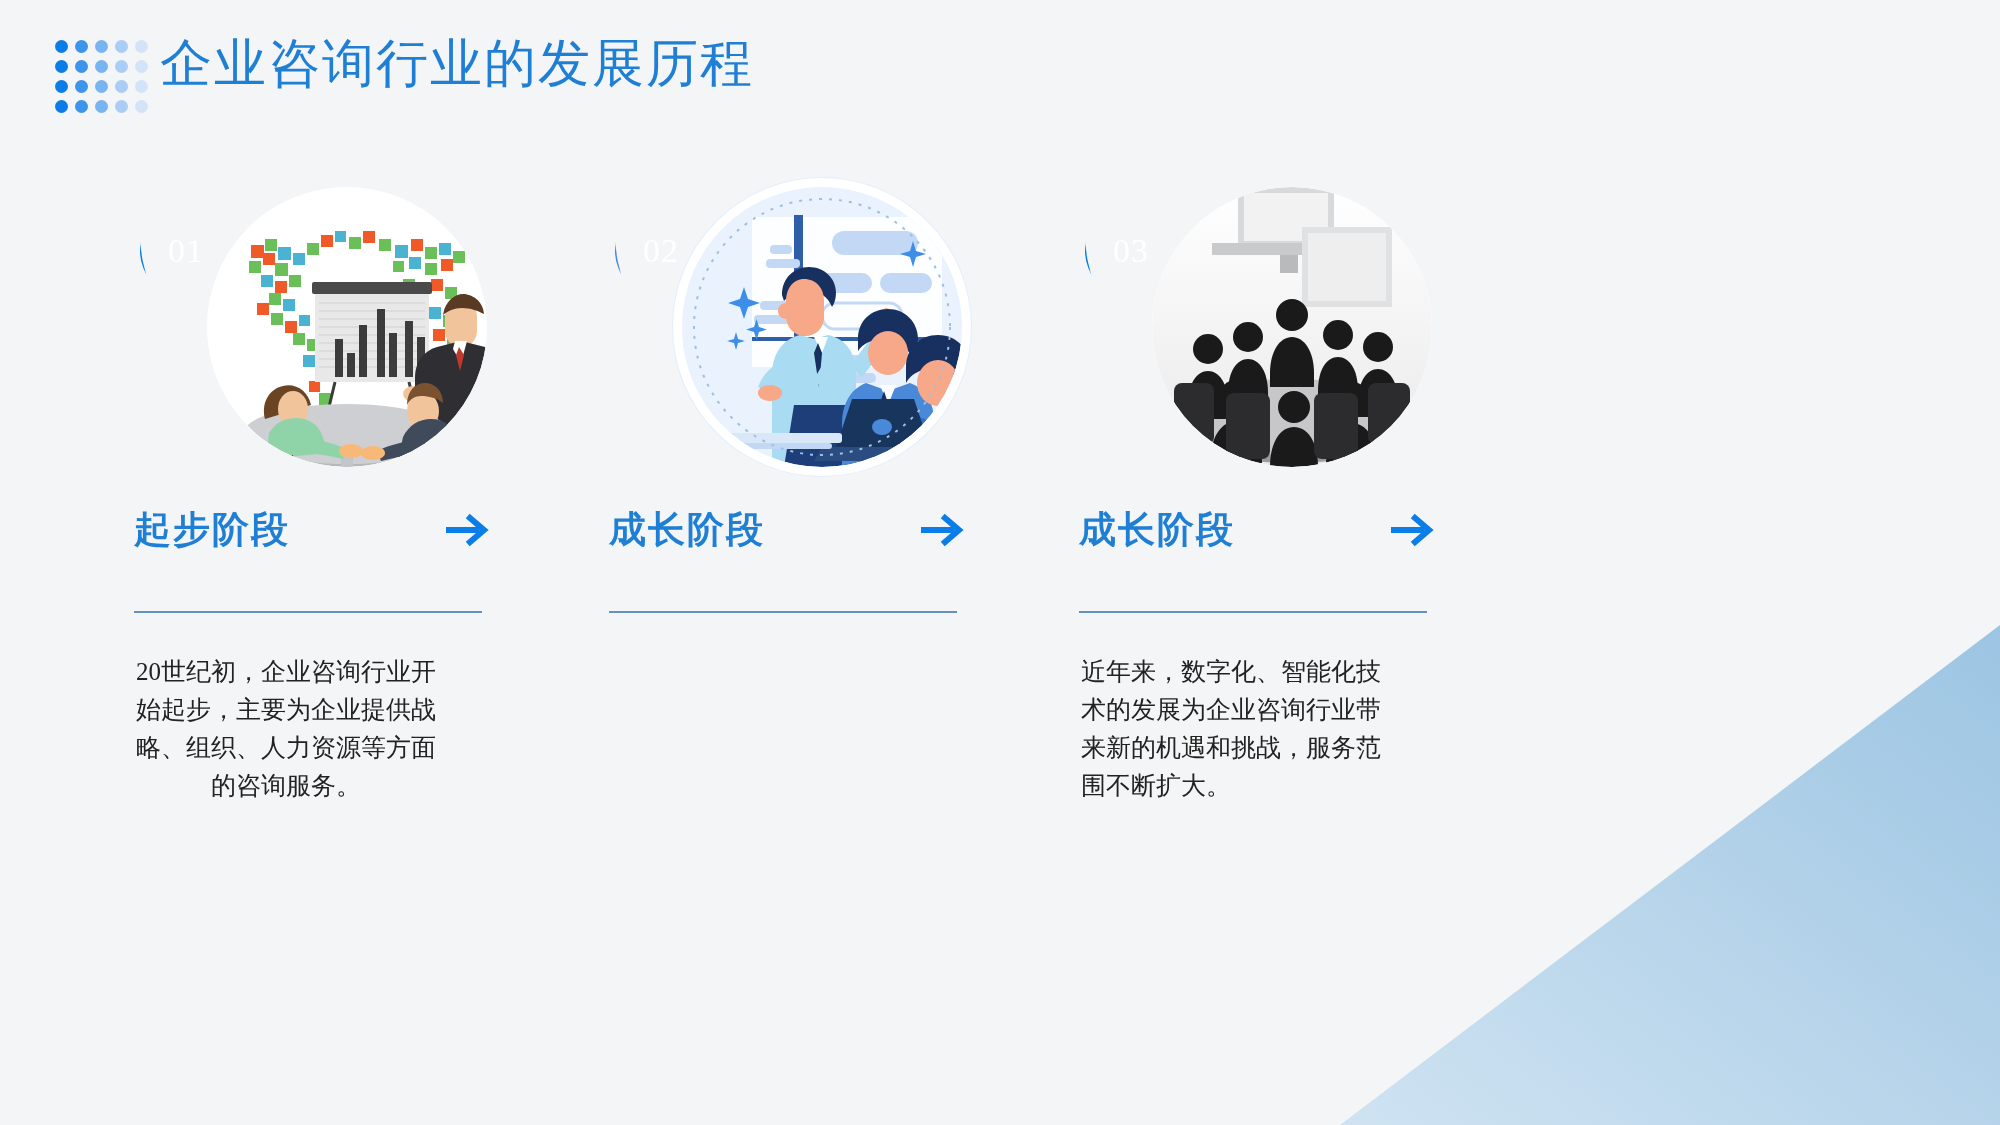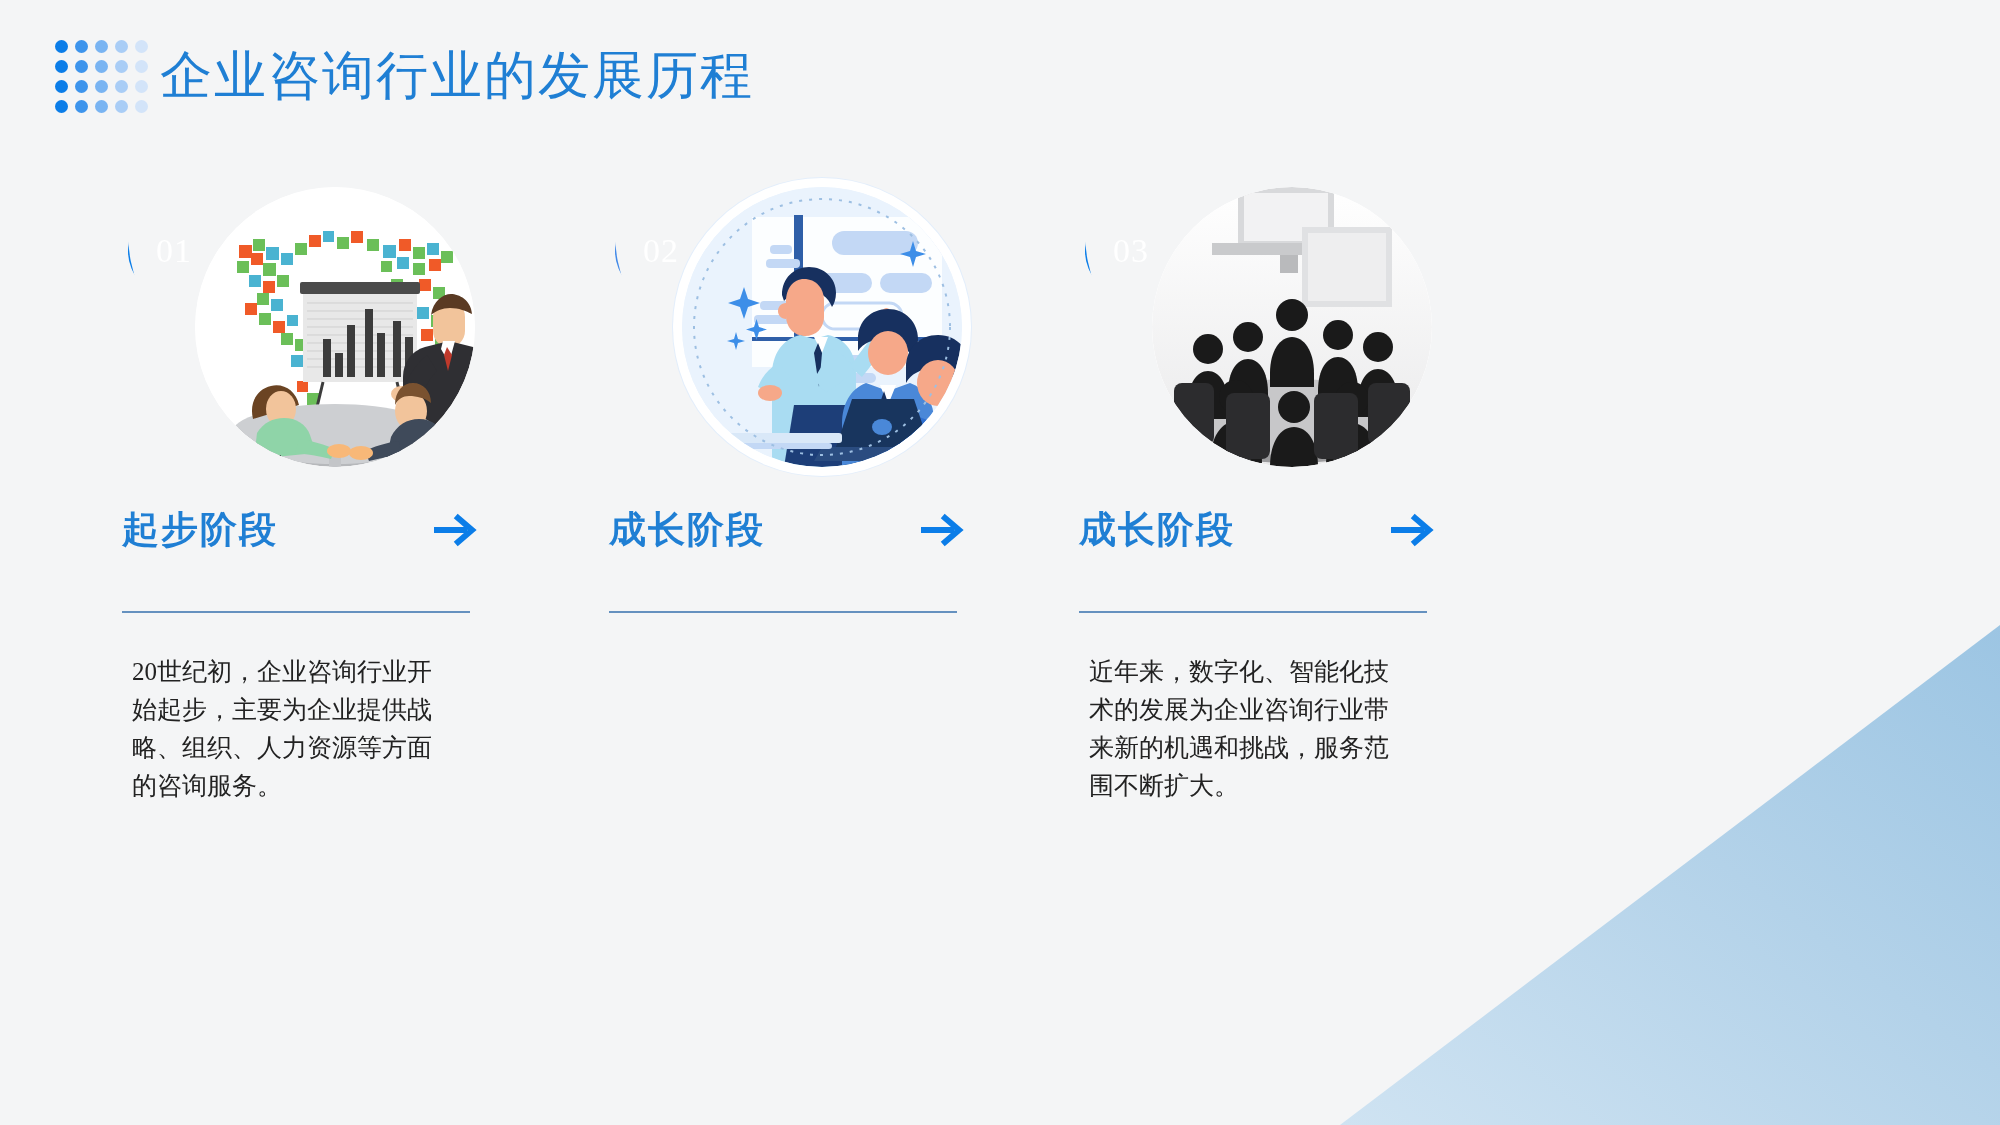--- a/index.html
+++ b/index.html
@@ -27,7 +27,7 @@
   .dotgrid i{display:block;width:13px;height:13px;border-radius:50%;}
 
   .slide-title{
-    position:absolute;left:160px;top:44px;
+    position:absolute;left:160px;top:32px;
     font-size:52px;line-height:64px;
     color:#1f7fd4;letter-spacing:2px;
     font-family:"Liberation Serif","DejaVu Serif",serif;

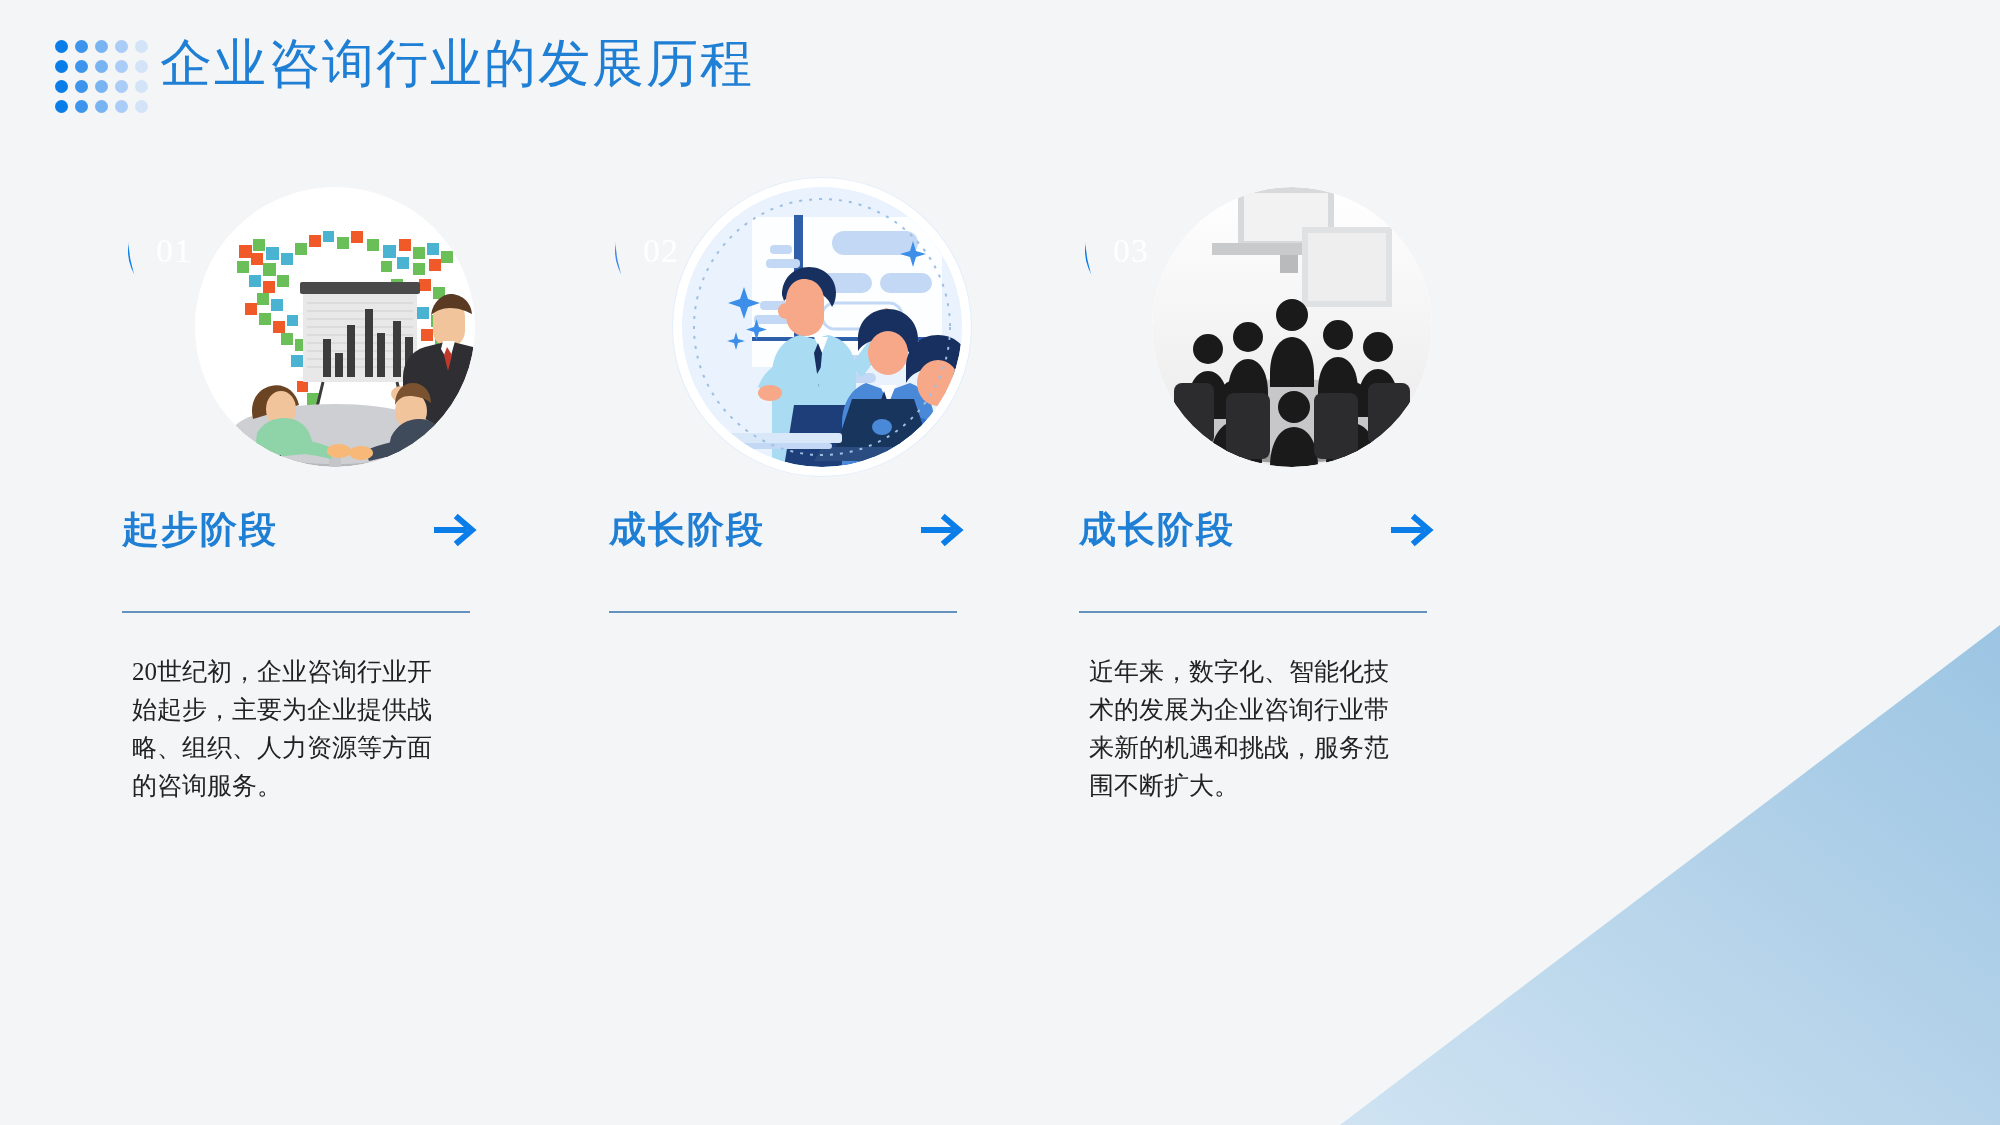--- a/index.html
+++ b/index.html
@@ -37,7 +37,7 @@
   
   .cards{position:absolute;left:0;top:175px;width:100%;height:780px;}
   .card{position:absolute;top:0;width:470px;height:780px;}
-  .card.c1{left:108px;}
+  .card.c1{left:120px;text-align:center;}
   .card.c2{left:595px;}
   .card.c3{left:1065px;}
 

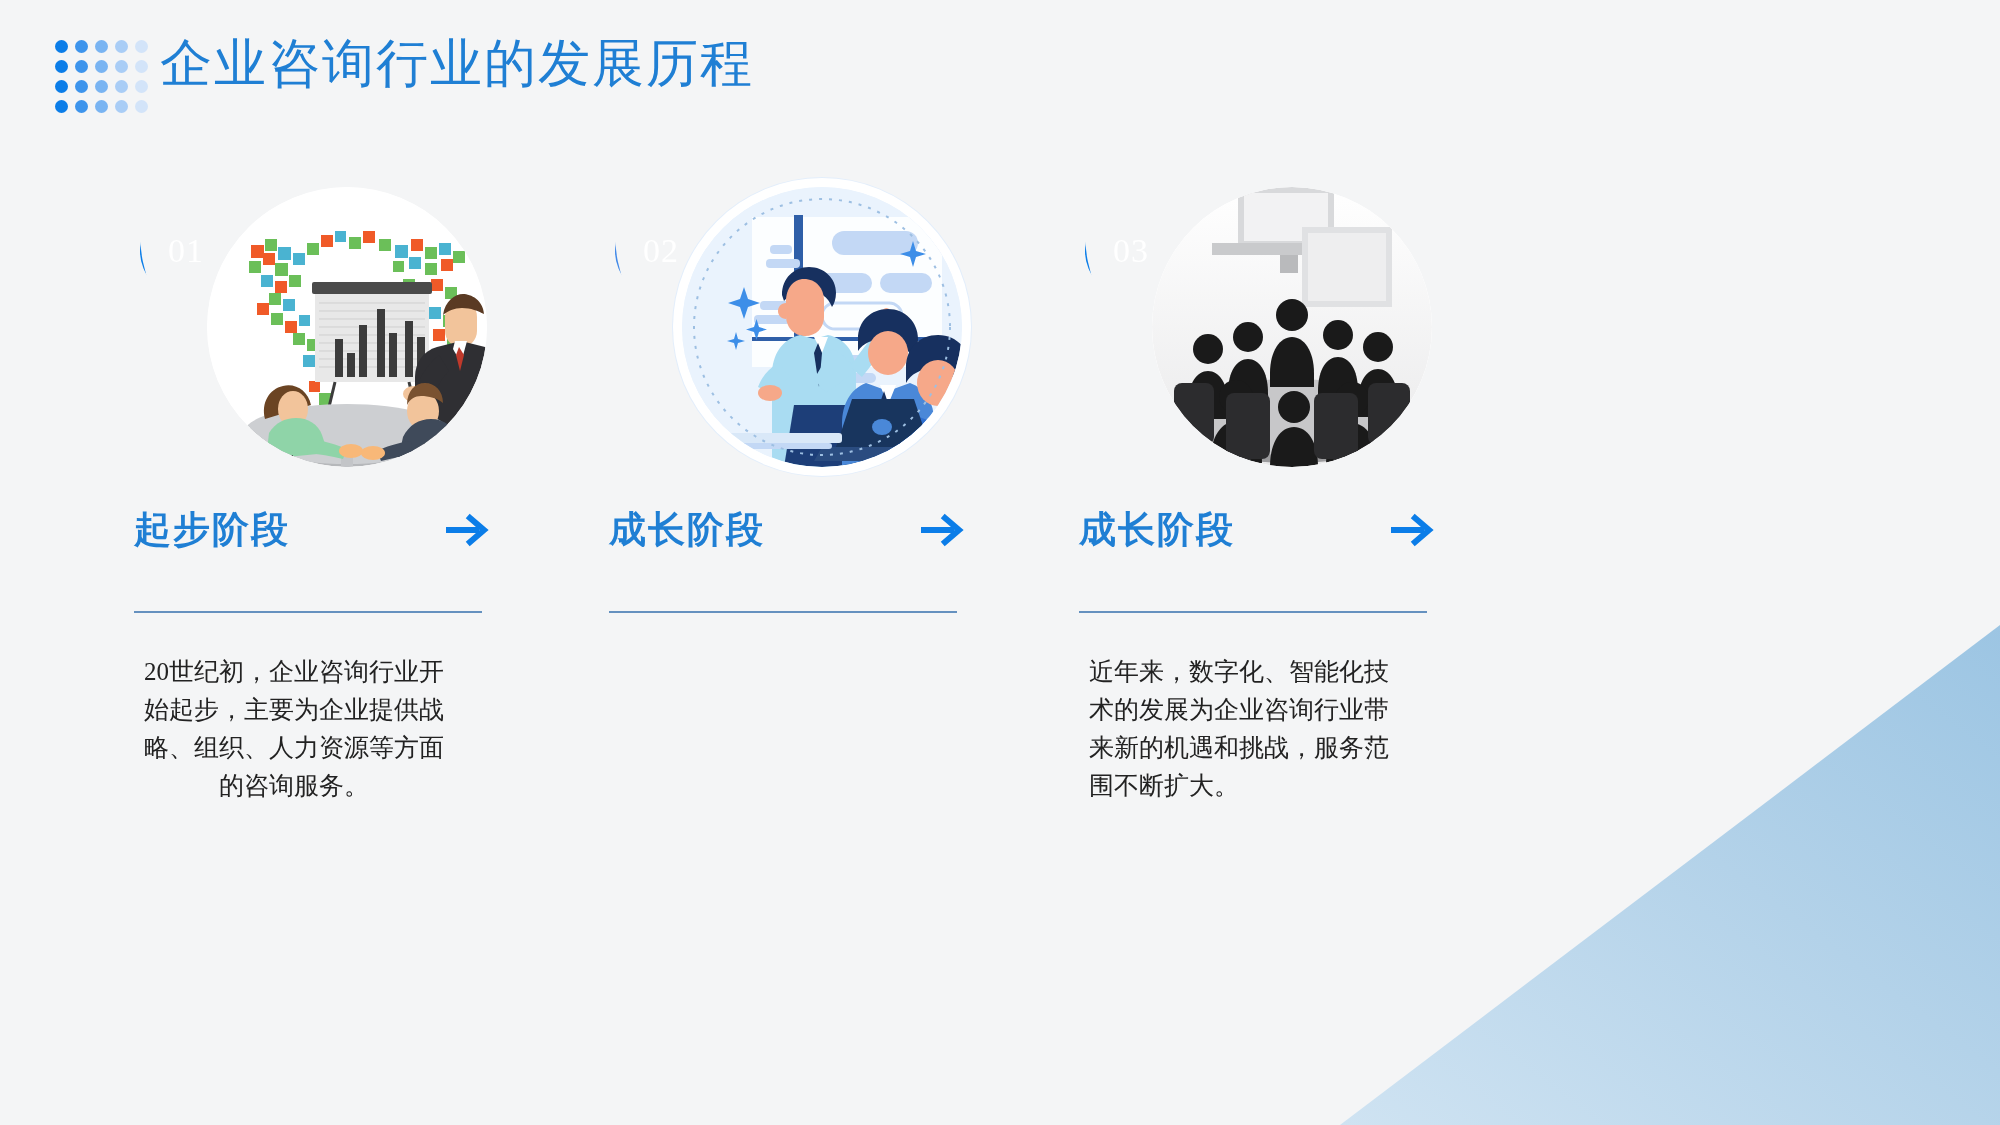--- a/index.html
+++ b/index.html
@@ -80,7 +80,7 @@
   }
 
   .body-text{
-    margin-left:24px;margin-top:40px;width:300px;
+    margin-left:16px;margin-top:40px;width:300px;
     font-size:25px;line-height:38px;color:#222222;
     font-family:"Liberation Serif","DejaVu Serif",serif;
     letter-spacing:0px;

